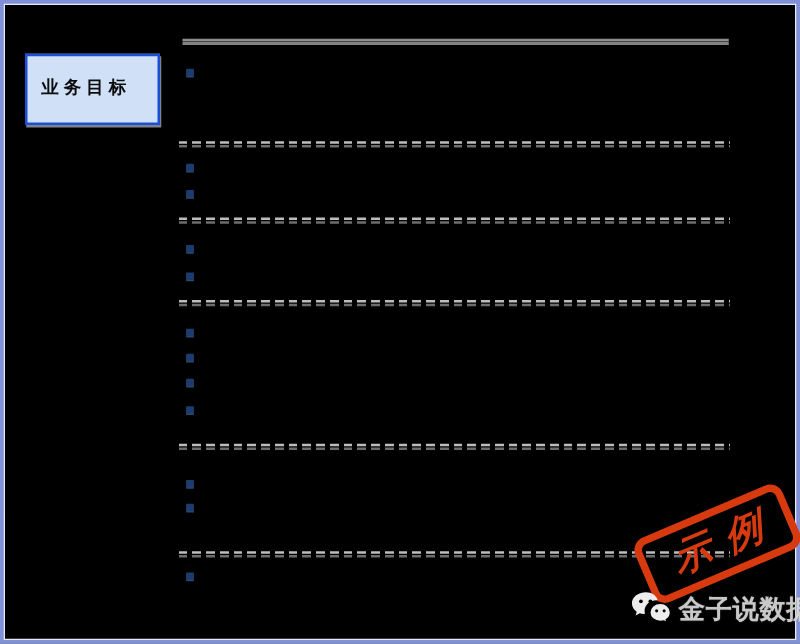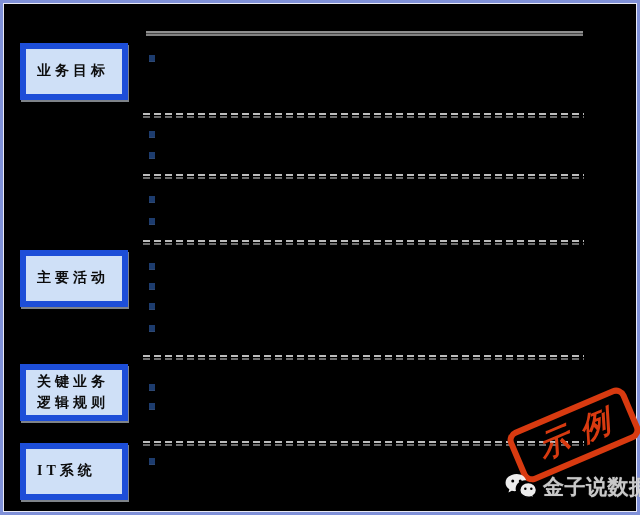--- a/index.html
+++ b/index.html
@@ -12,7 +12,7 @@
   .label-box{
     position:absolute;left:20px;width:108px;height:57px;
     box-sizing:border-box;
-    background:#cfe0f7;border:6px solid #1d4ed8;
+    background:#cfe0f7;border:2px solid #1d4ed8;
     box-shadow:1px 2px 0 rgba(230,238,250,.55);
     display:flex;align-items:center;
     padding:2px 6px 2px 11px;

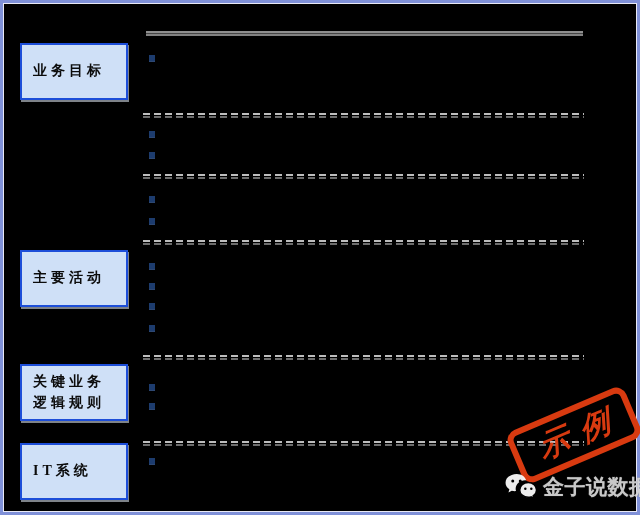--- a/index.html
+++ b/index.html
@@ -69,9 +69,6 @@
   <div class="label-box" style="top:43px">
     <span>业务目标</span>
   </div>
-  <div class="label-box" style="top:250px">
-    <span>主要活动</span>
-  </div>
   <div class="label-box" style="top:364px">
     <span>关键业务逻辑规则</span>
   </div>

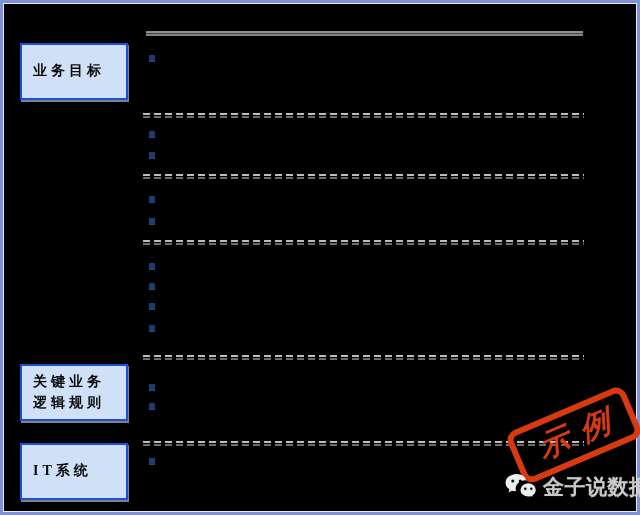--- a/index.html
+++ b/index.html
@@ -69,9 +69,6 @@
   <div class="label-box" style="top:43px">
     <span>业务目标</span>
   </div>
-  <div class="label-box" style="top:364px">
-    <span>关键业务逻辑规则</span>
-  </div>
   <div class="label-box" style="top:443px">
     <span>IT系统</span>
   </div>

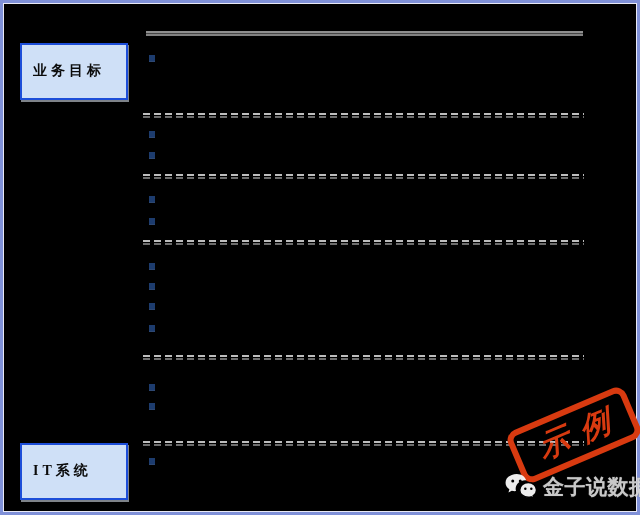--- a/index.html
+++ b/index.html
@@ -69,9 +69,6 @@
   <div class="label-box" style="top:43px">
     <span>业务目标</span>
   </div>
-  <div class="label-box" style="top:443px">
-    <span>IT系统</span>
-  </div>
 
   <div id="rules-layer">
       <div class="dash-rule" style="top: 113px;"></div>

